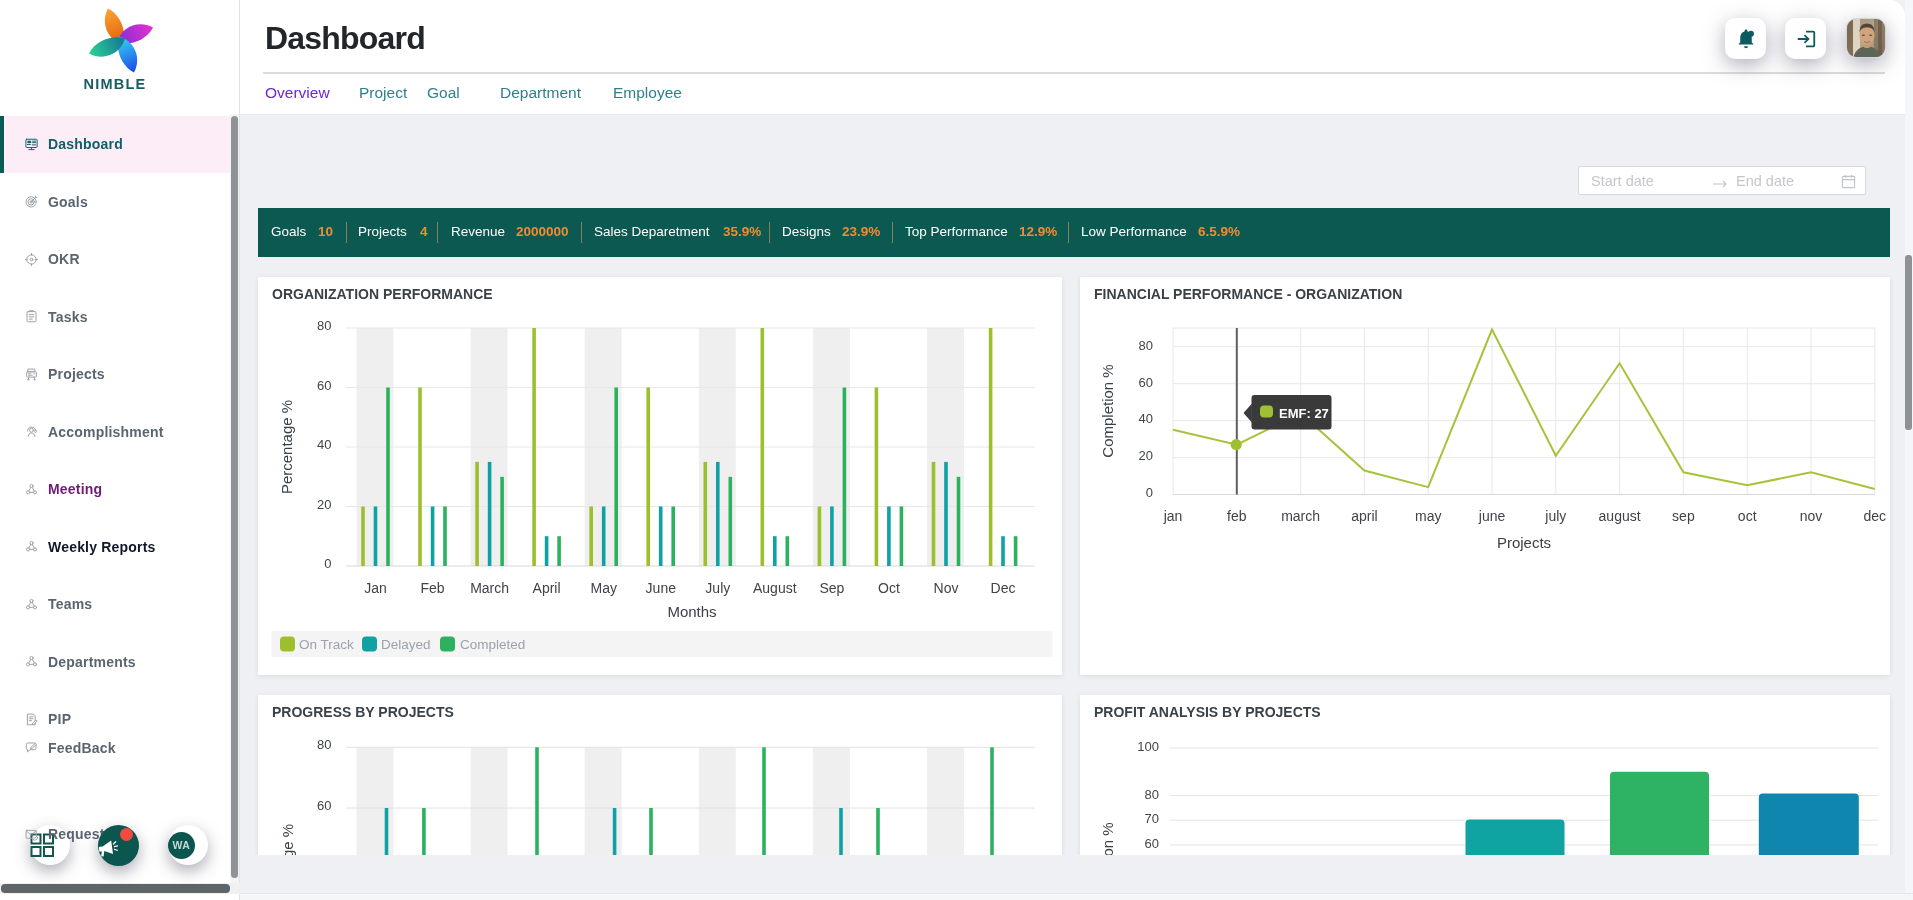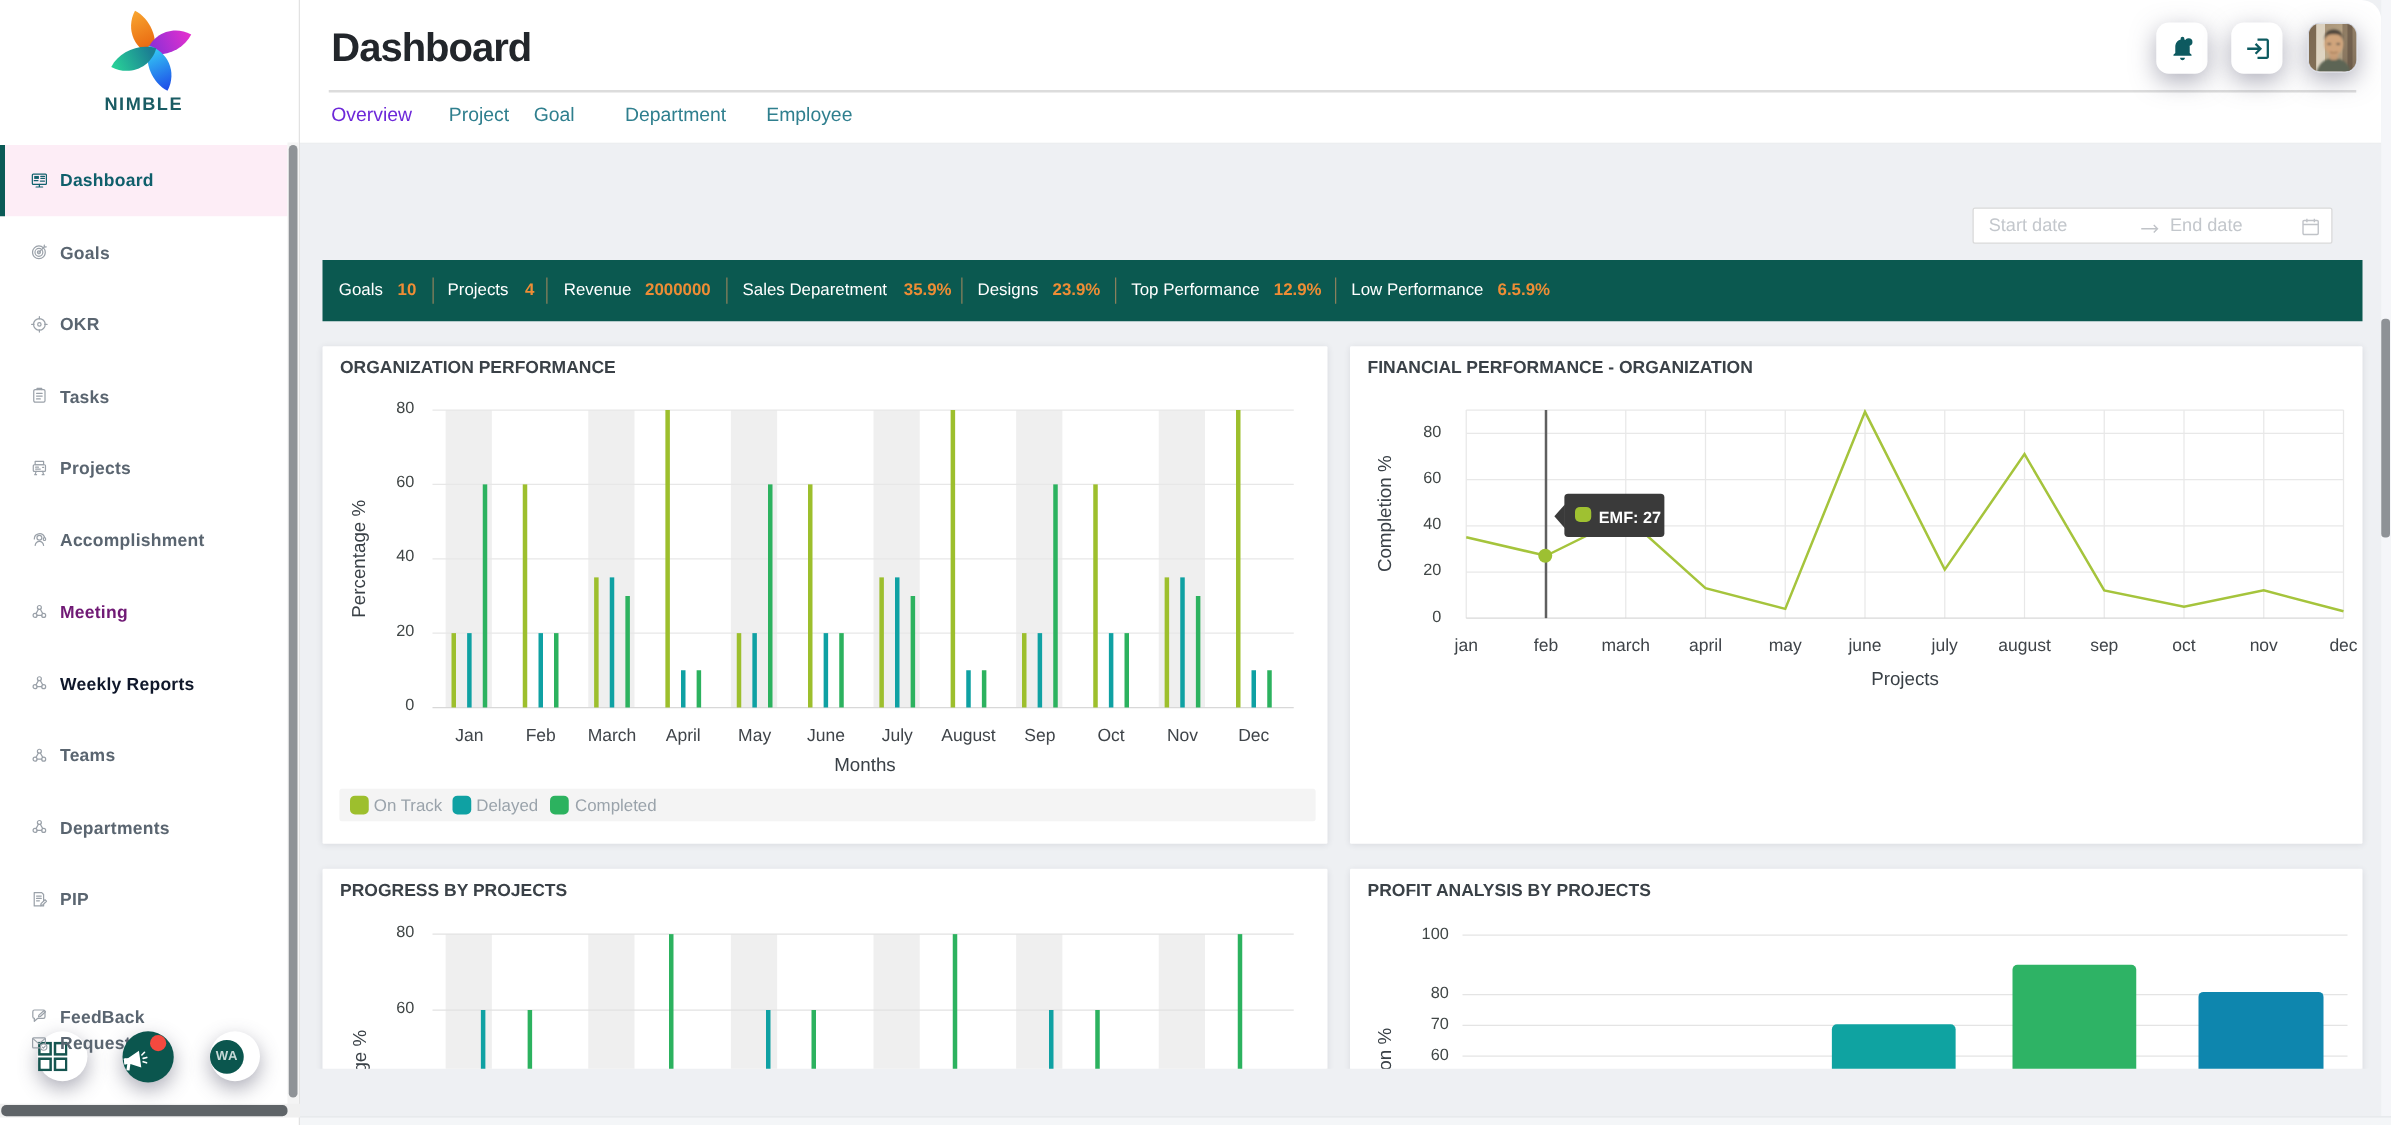--- a/index.html
+++ b/index.html
@@ -452,7 +452,7 @@
       </svg>
       <span style="color:#5a6570">PIP</span>
     </div>
-    <div class="mi" style="top:784px">
+    <div class="mi" style="top:719px">
       <svg class="mic" width="15" height="15" viewBox="0 0 20 20">
         <g stroke="#9aa1a9" stroke-width="1.3" fill="none" stroke-linecap="round" stroke-linejoin="round">
           <path d="M3 5.8c0-1 .8-1.8 1.8-1.8h9.4c1 0 1.8.8 1.8 1.8v5.4c0 1-.8 1.8-1.8 1.8H8l-3.4 3v-3H4.8c-1 0-1.8-.8-1.8-1.8z"></path>

